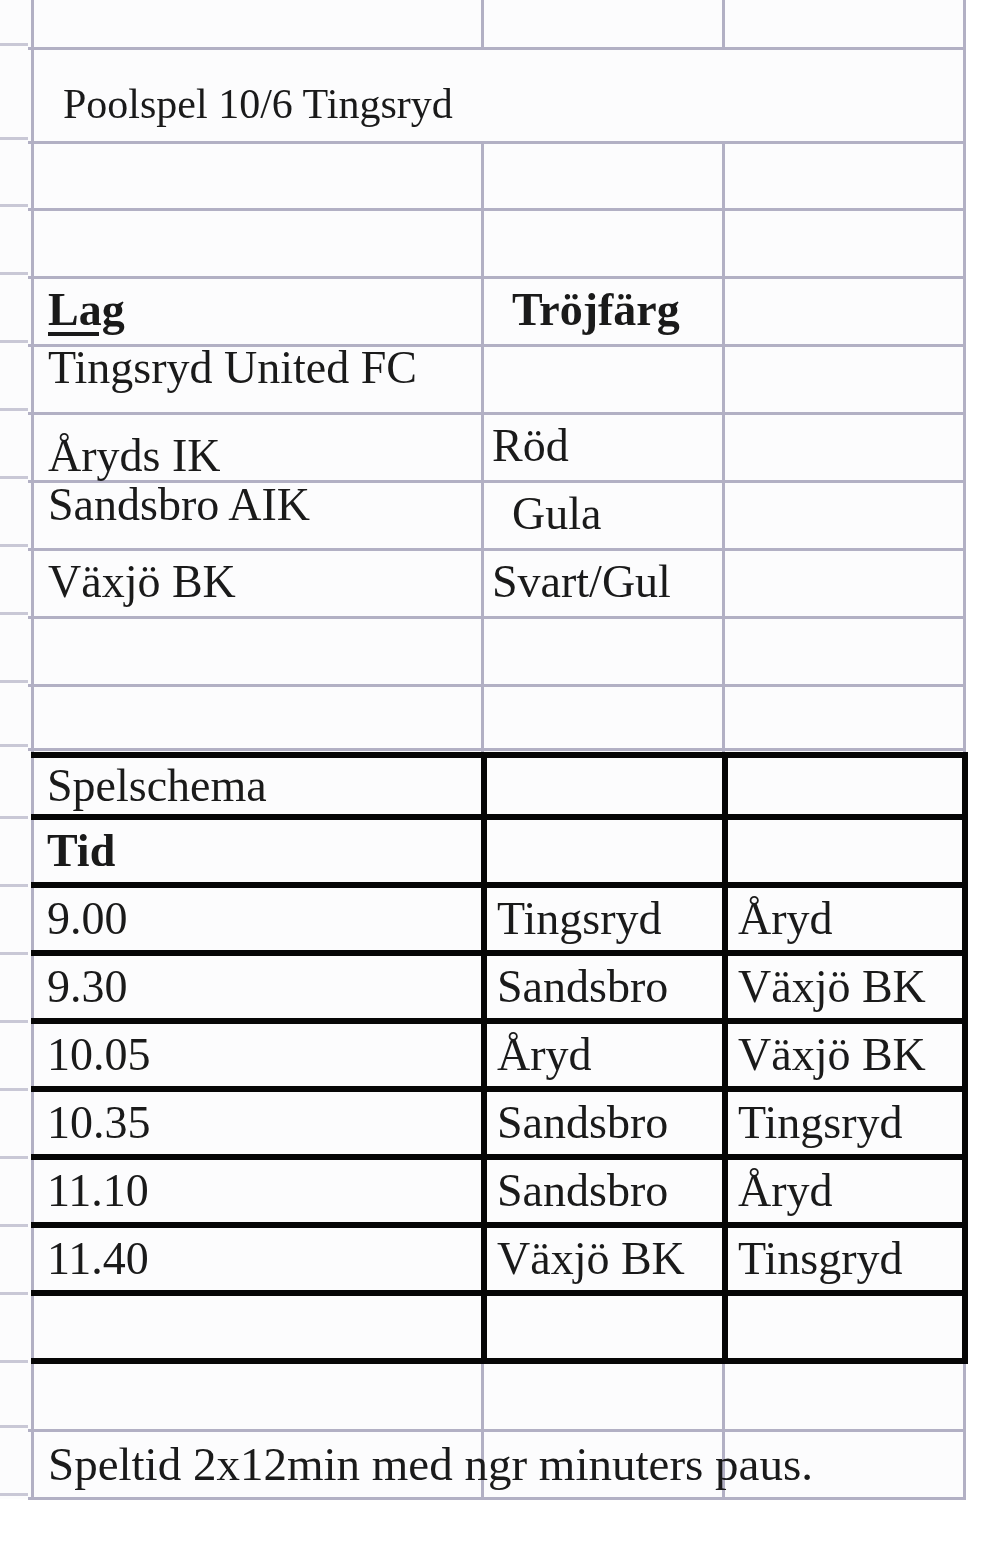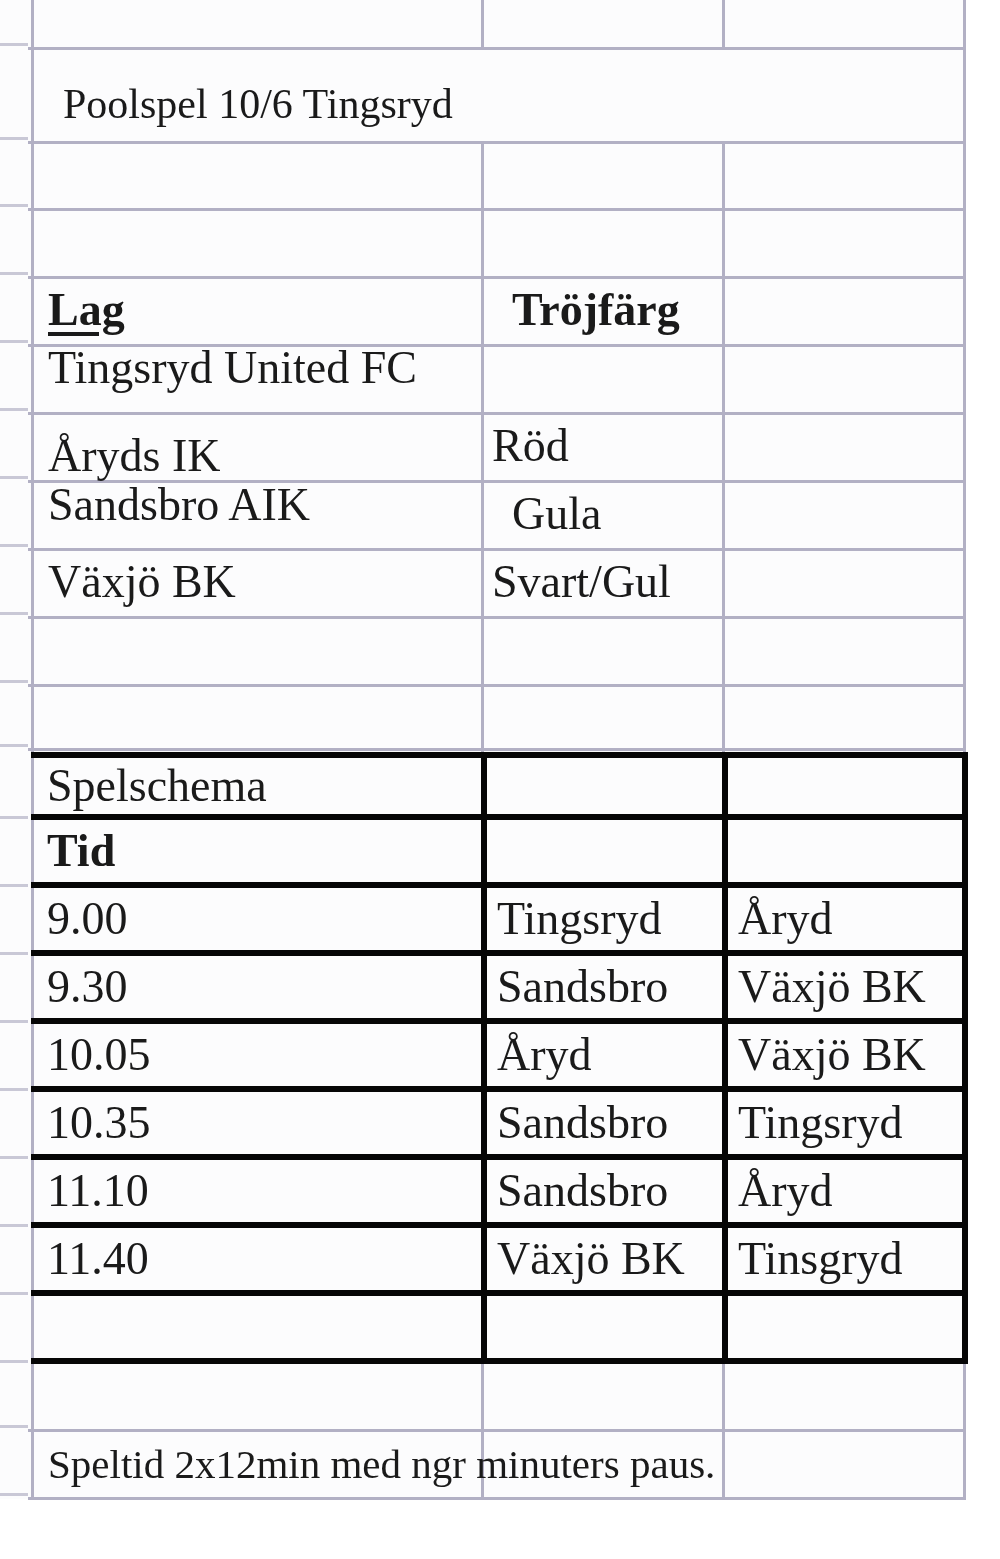--- a/index.html
+++ b/index.html
@@ -71,7 +71,7 @@
 
   .footer-note{
     left:44px;top:1431px;height:66px;
-    font-size:41px;
+    font-size:47px;
     padding-left:4px;
   }
 </style>

